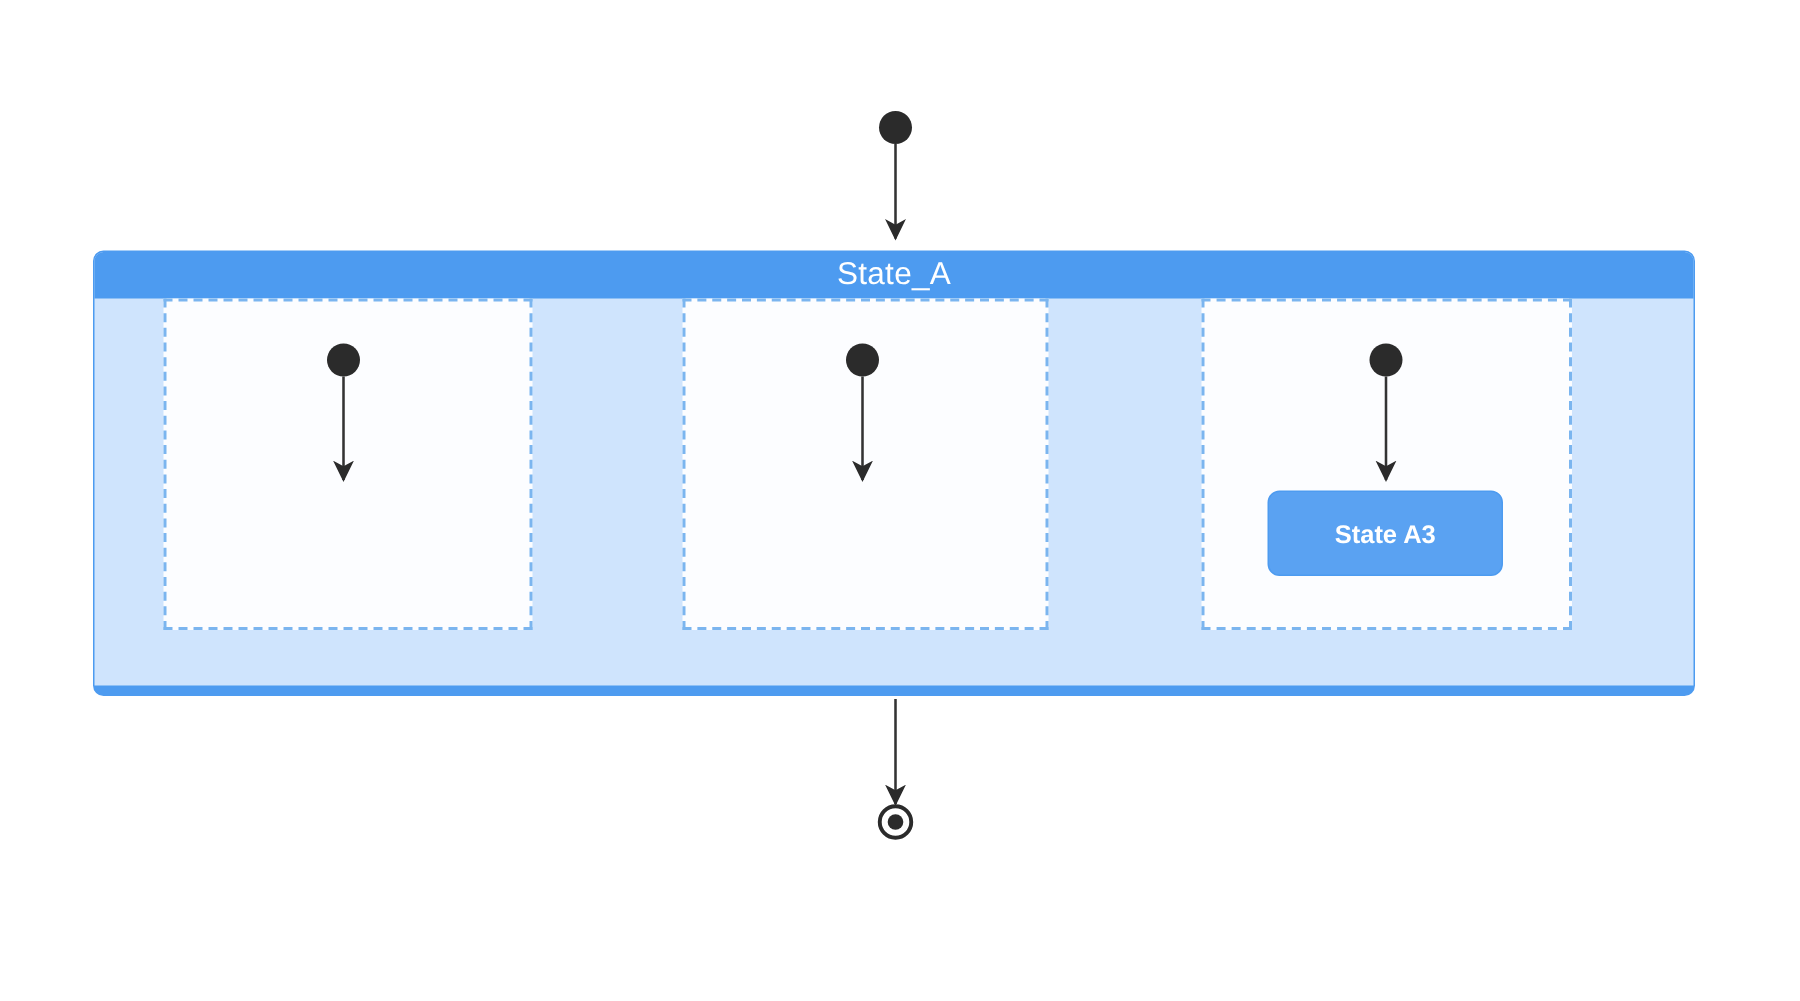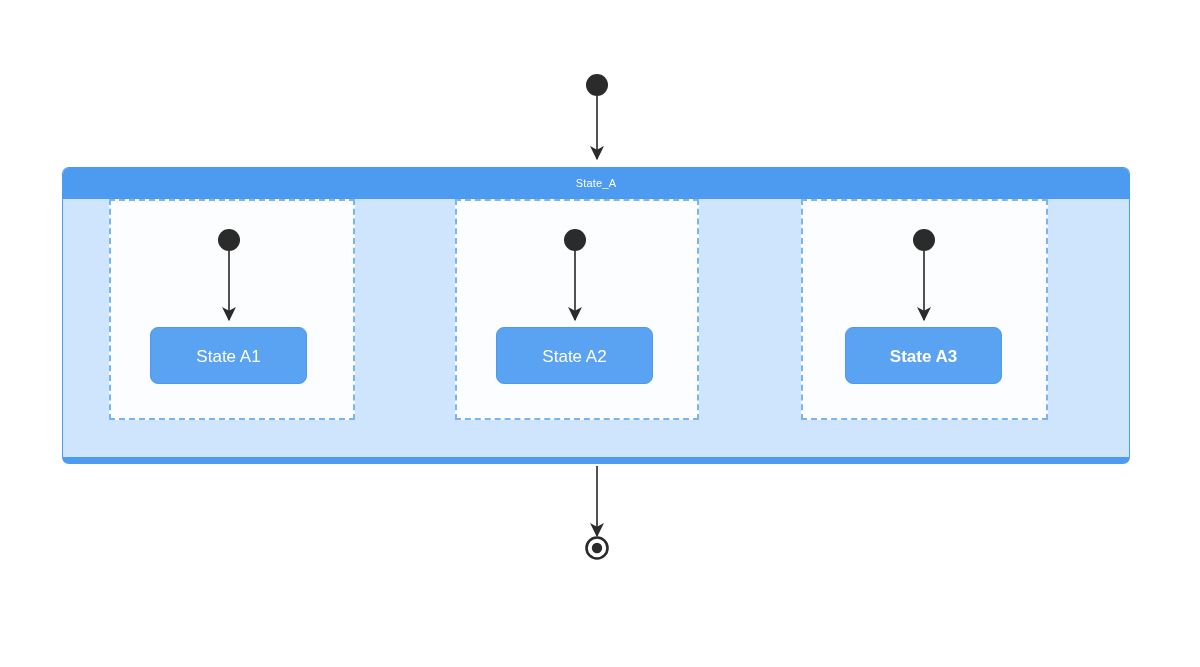--- a/index.html
+++ b/index.html
@@ -56,7 +56,7 @@
     height: 32px;
     background: #4d9bf0;
     color: #ffffff;
-    font-size: 11px;
+    font-size: 21px;
     line-height: 32px;
     text-align: center;
     letter-spacing: 0.2px;

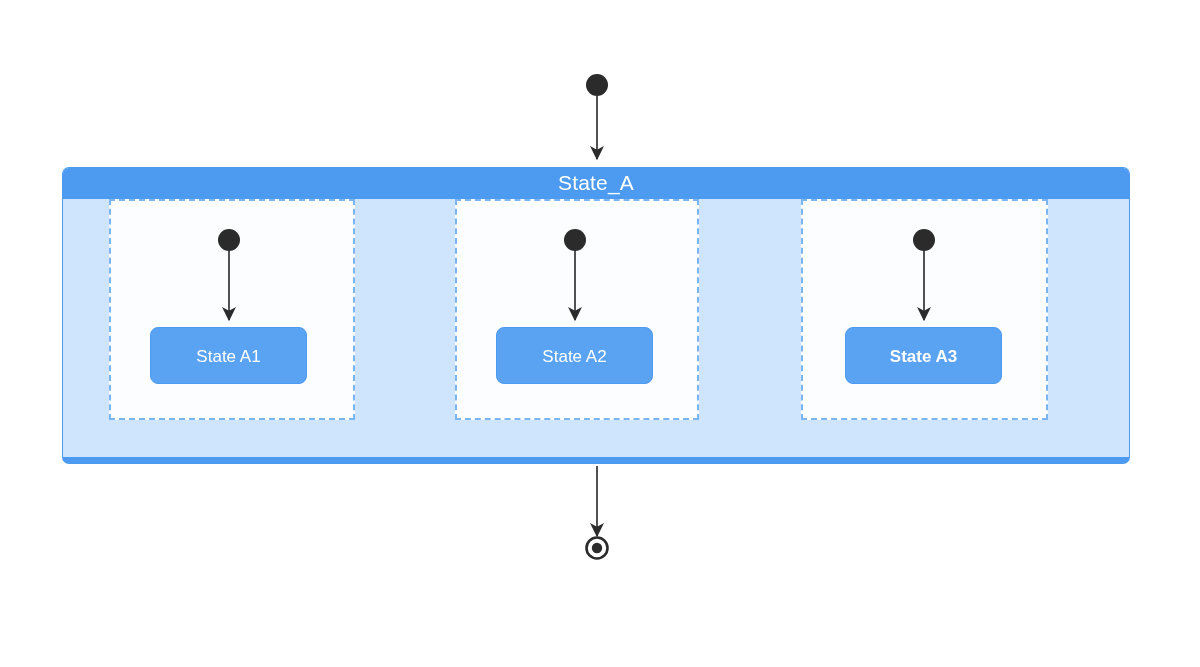--- a/index.html
+++ b/index.html
@@ -125,7 +125,6 @@
     </div>
   </div>
 
-  <div class="state-node state-a1">State A1</div>
 
   <div class="state-node state-a2">State A2</div>
 

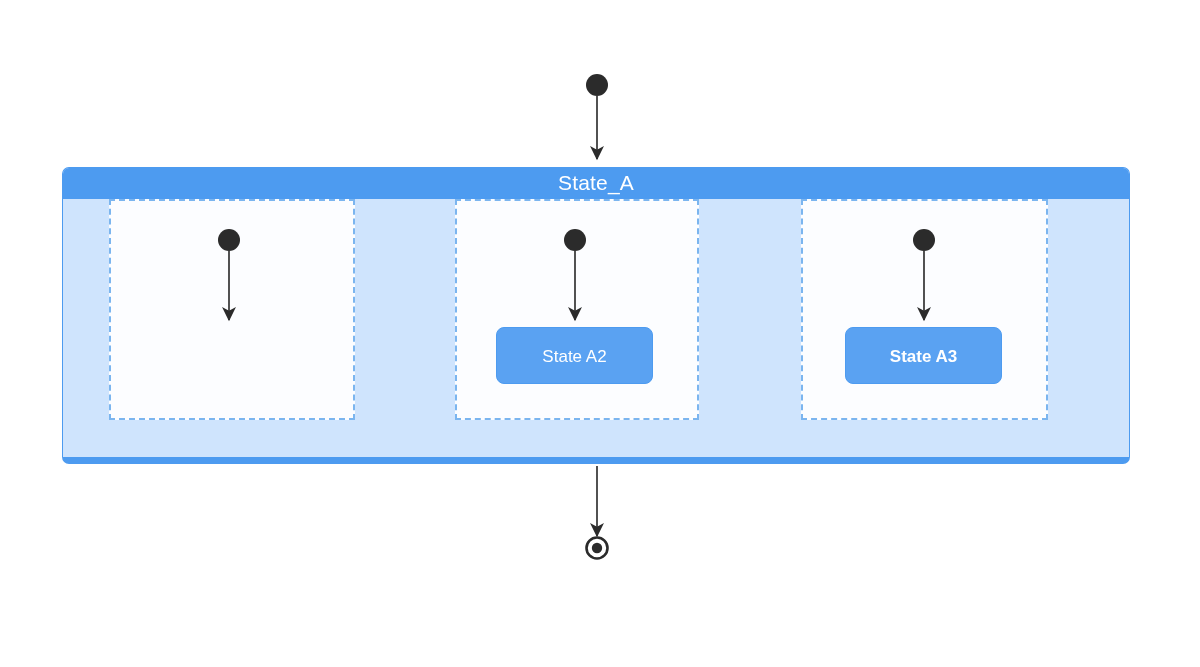--- a/index.html
+++ b/index.html
@@ -126,7 +126,6 @@
   </div>
 
 
-  <div class="state-node state-a2">State A2</div>
 
   <div class="state-node state-a3">State A3</div>
 

